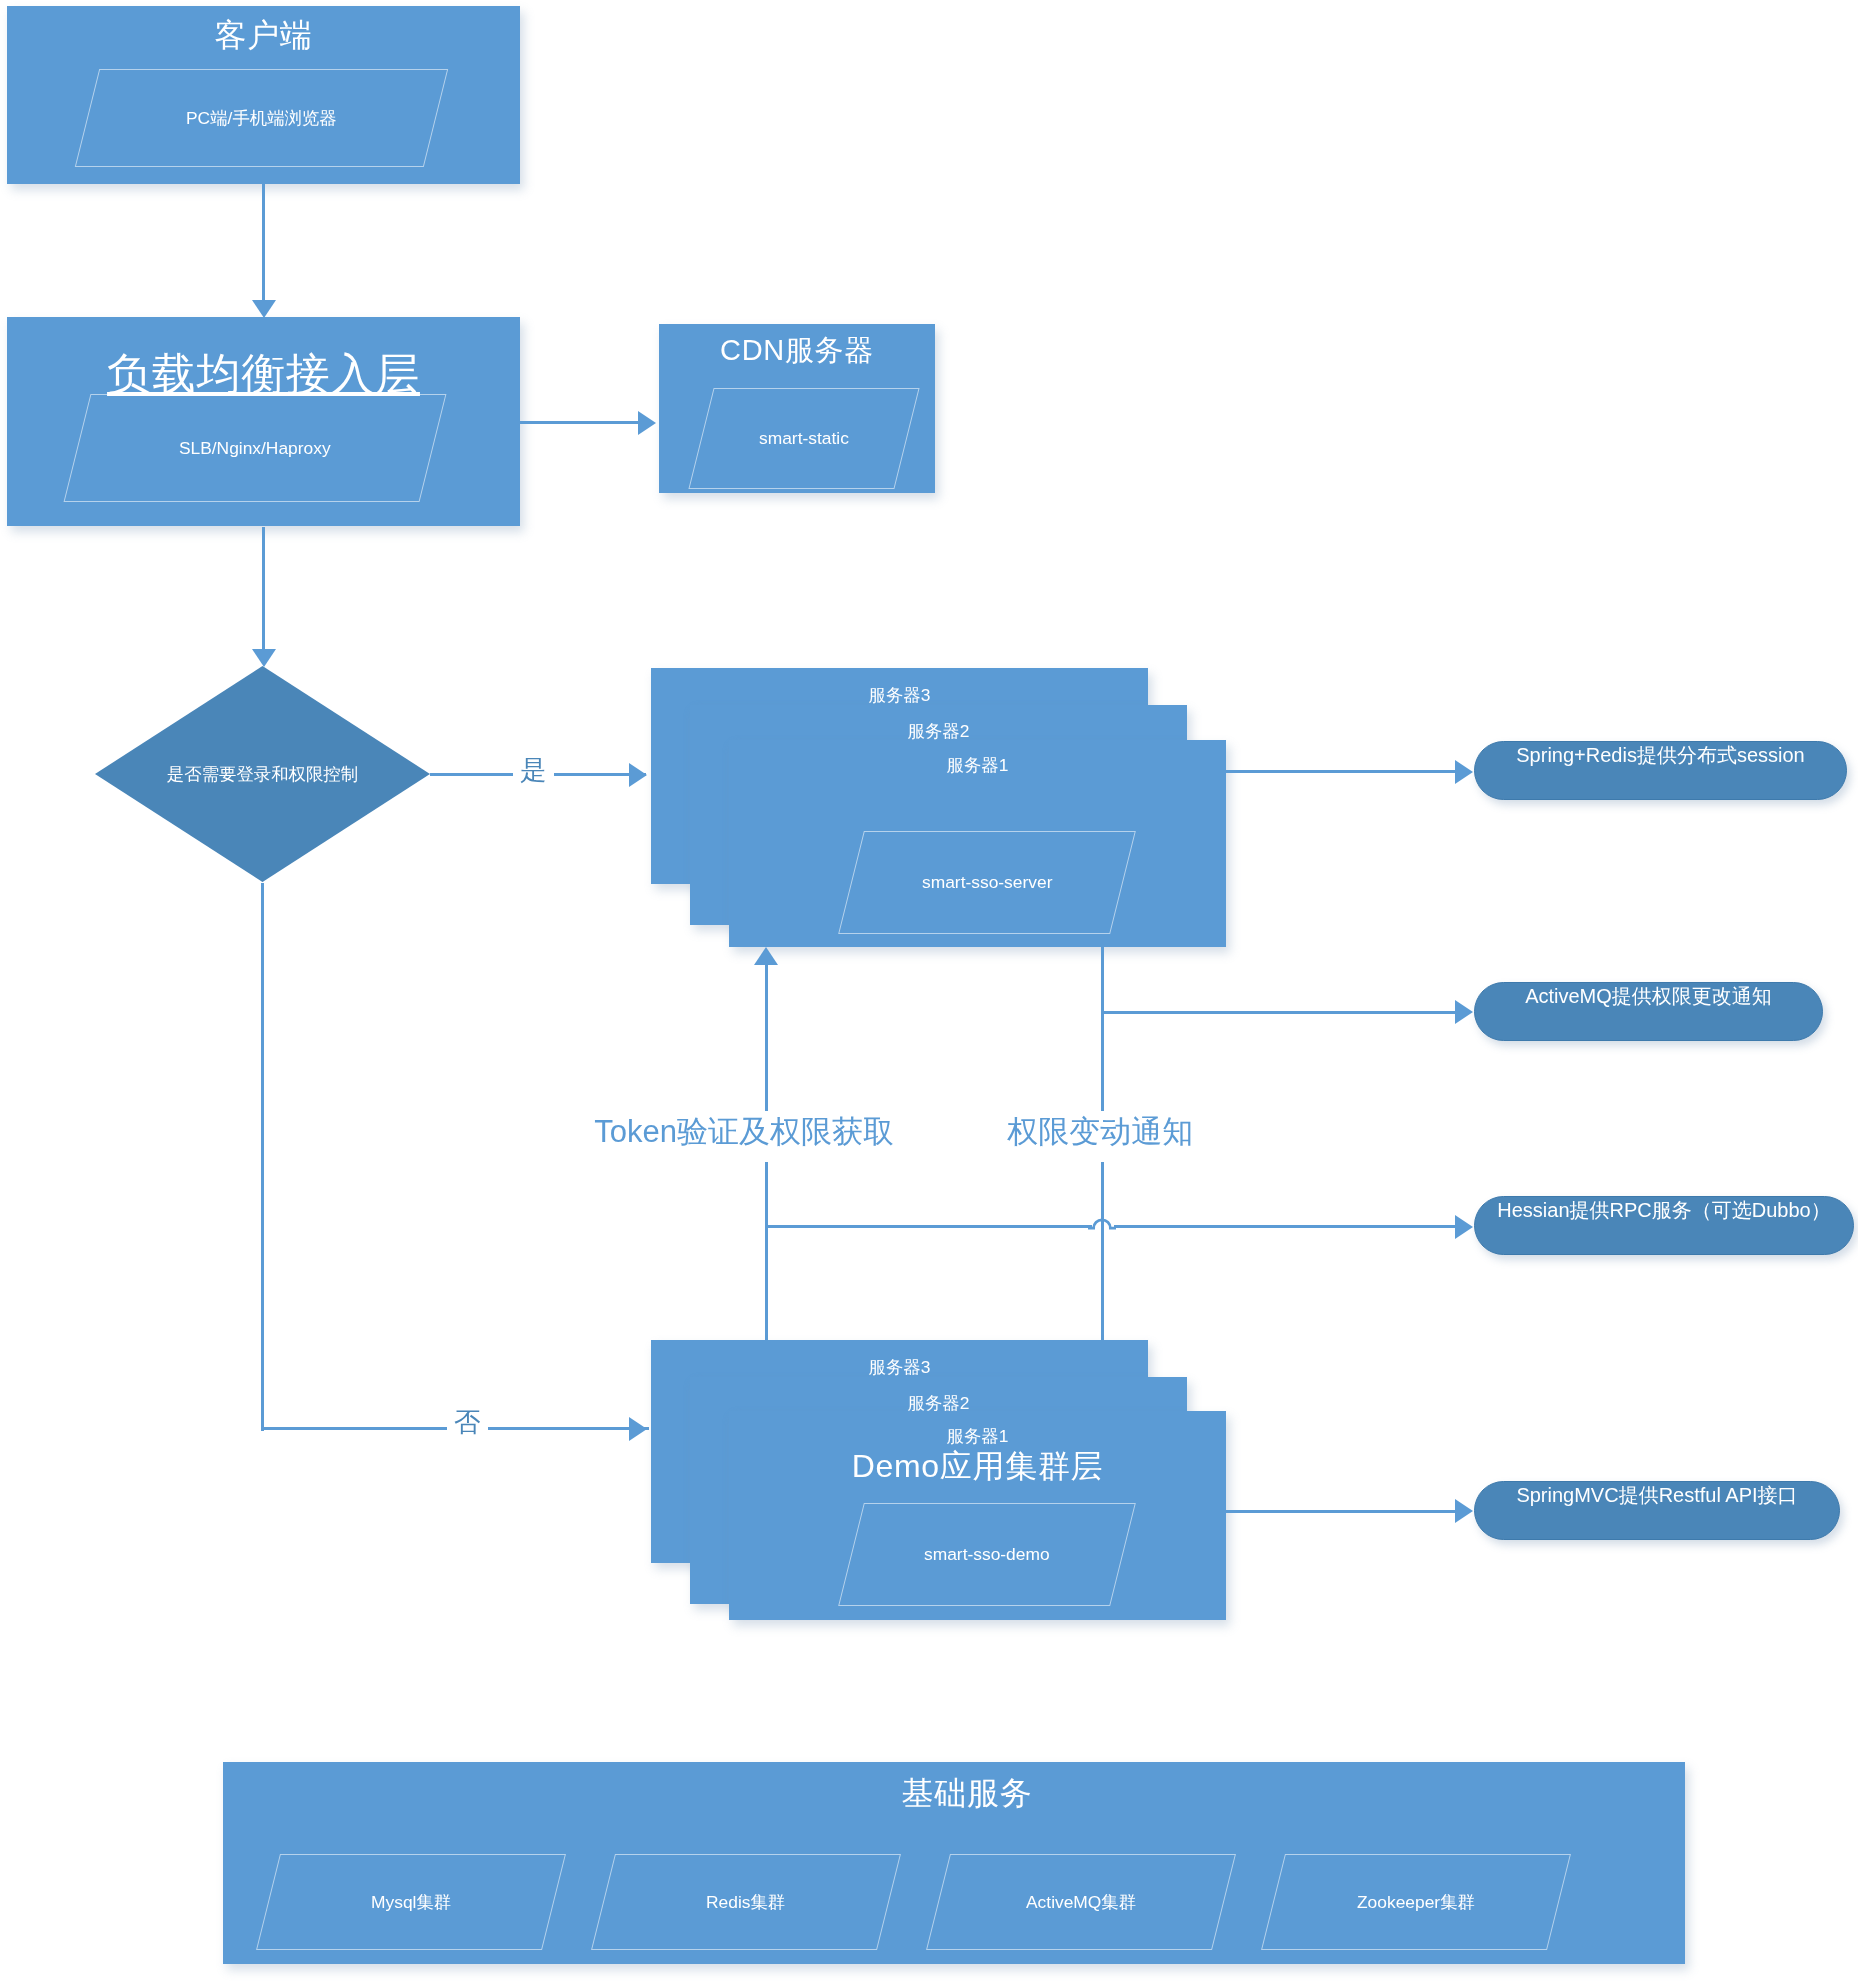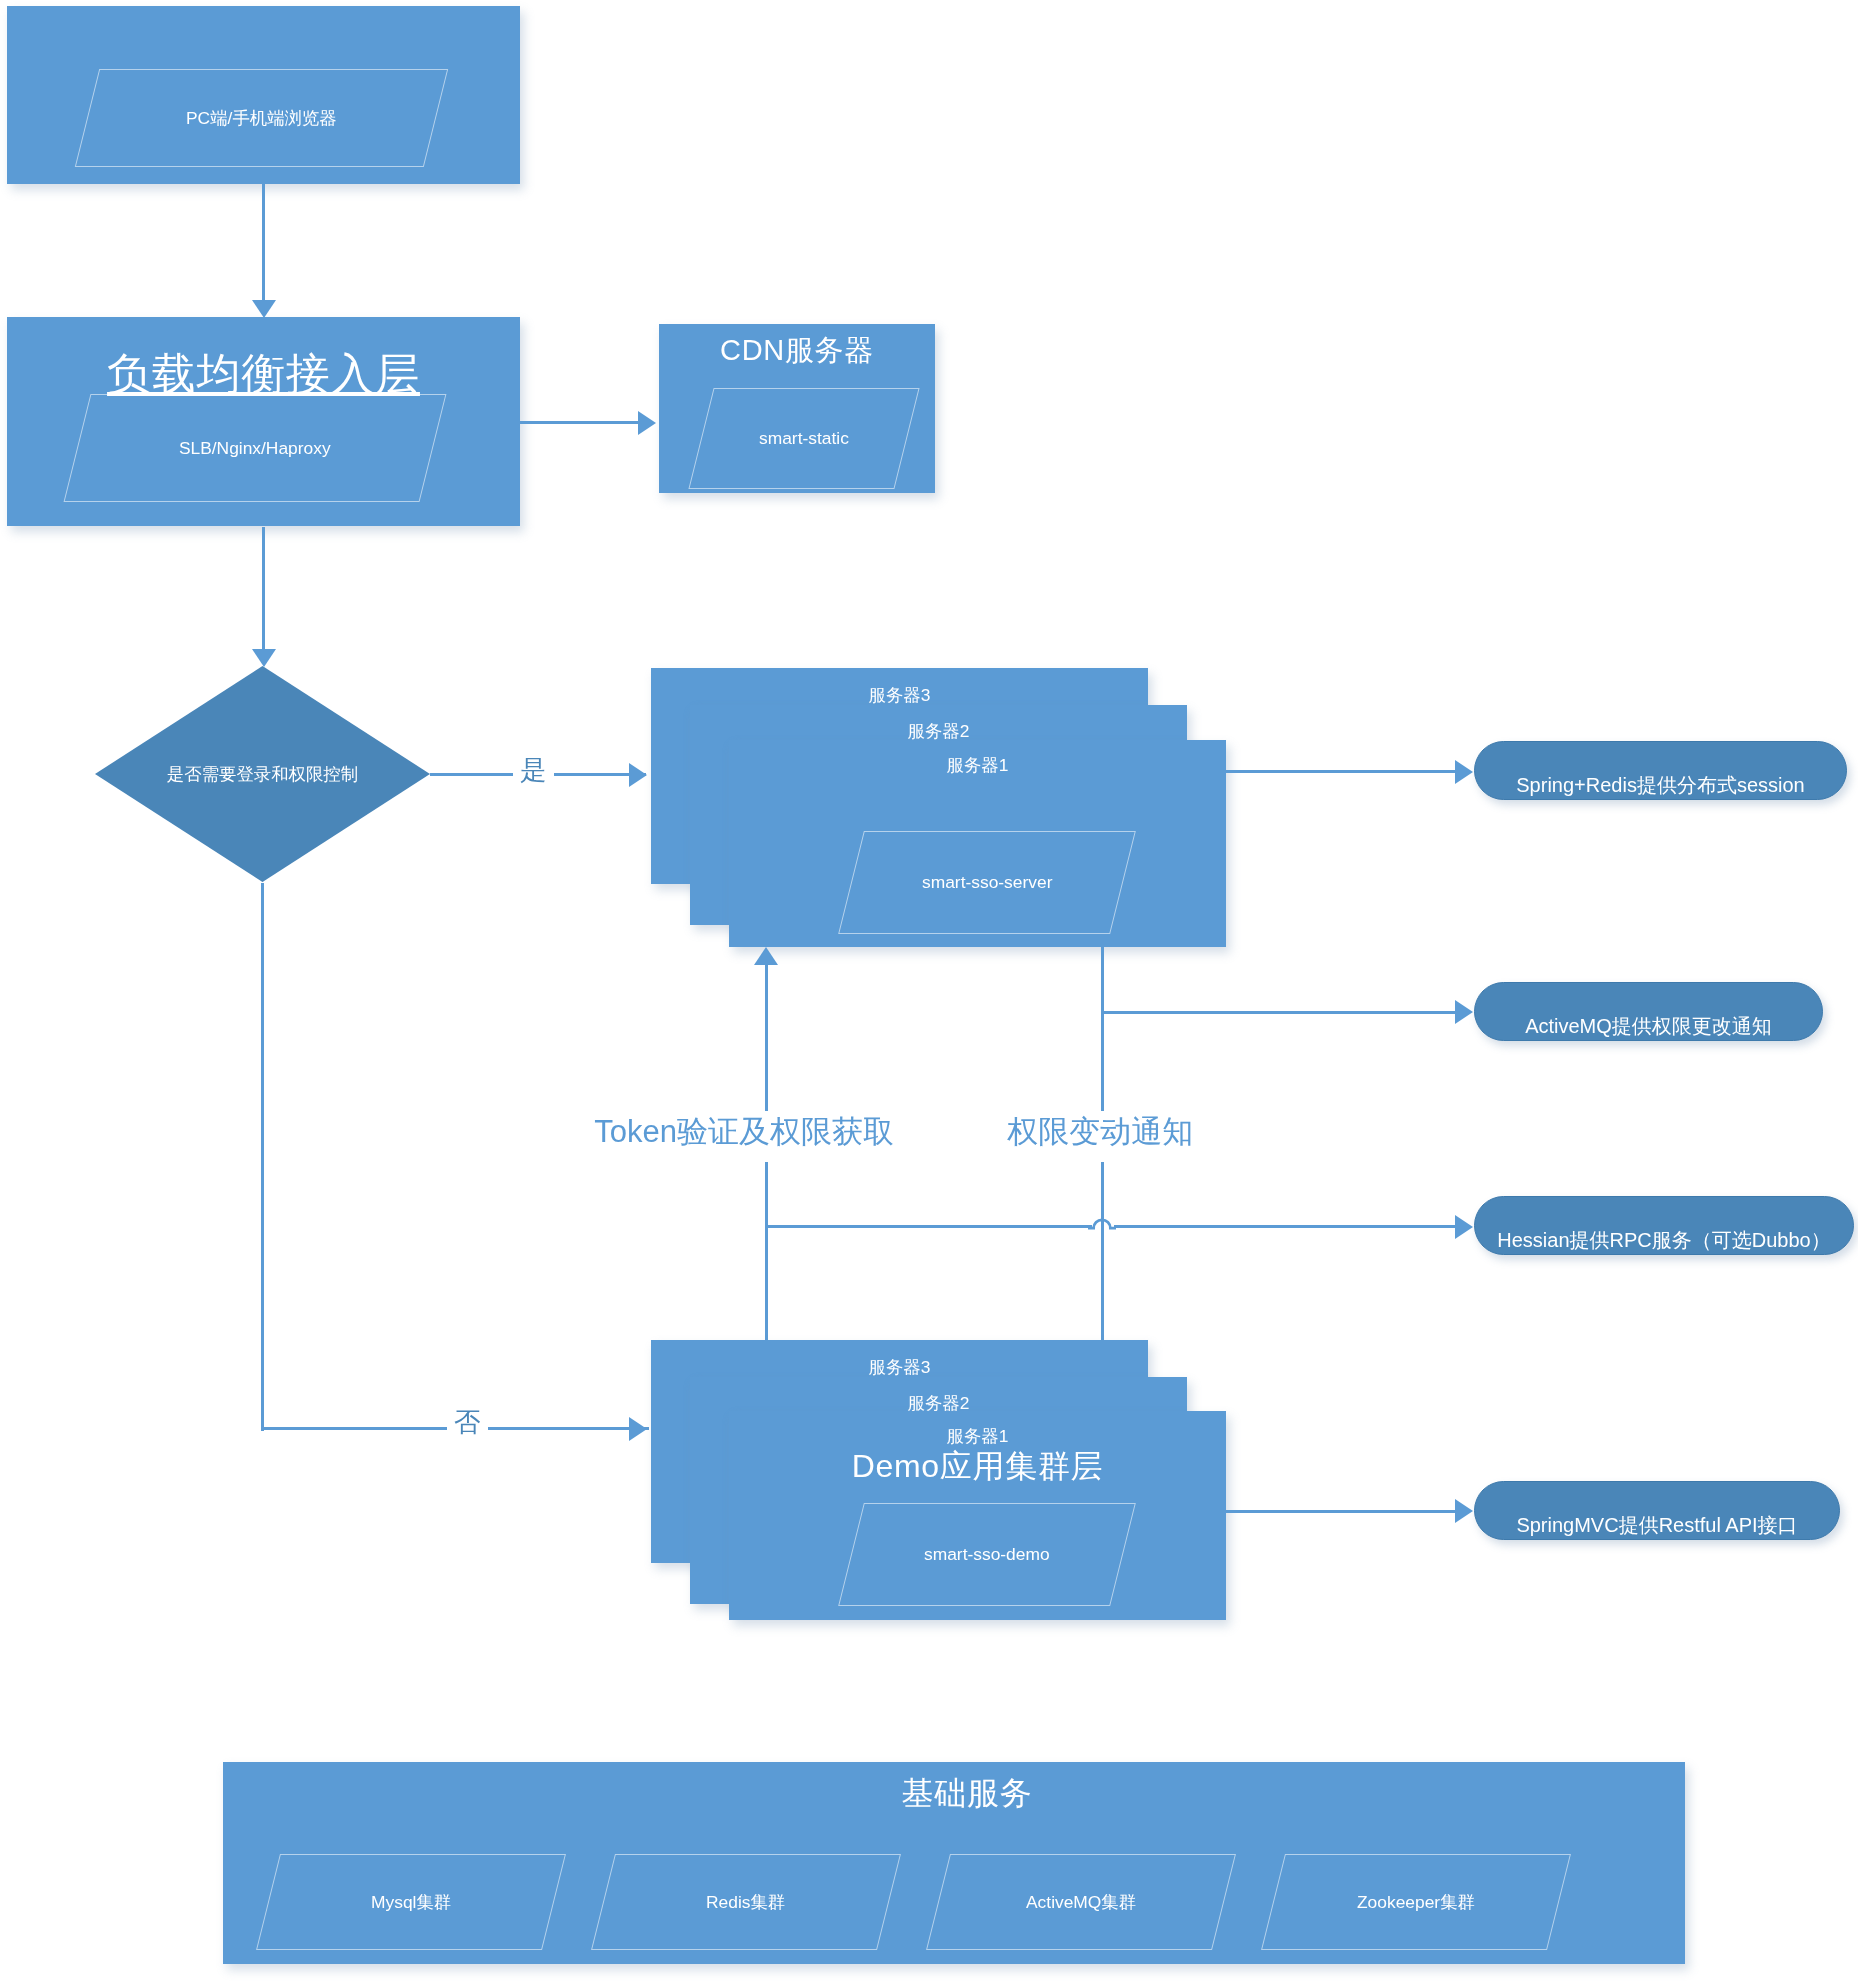--- a/index.html
+++ b/index.html
@@ -108,6 +108,7 @@
 <div id="canvas">
 
   <div class="box" style="left:7px;top:5.6px;width:513px;height:178px;">
+    <div class="title" style="top:12.6px;font-size:32px;">客户端</div>
     <div class="para" style="left:80px;top:63px;width:349px;height:98px;font-size:17.4px;">
       <span>PC端/手机端浏览器</span>
     </div>

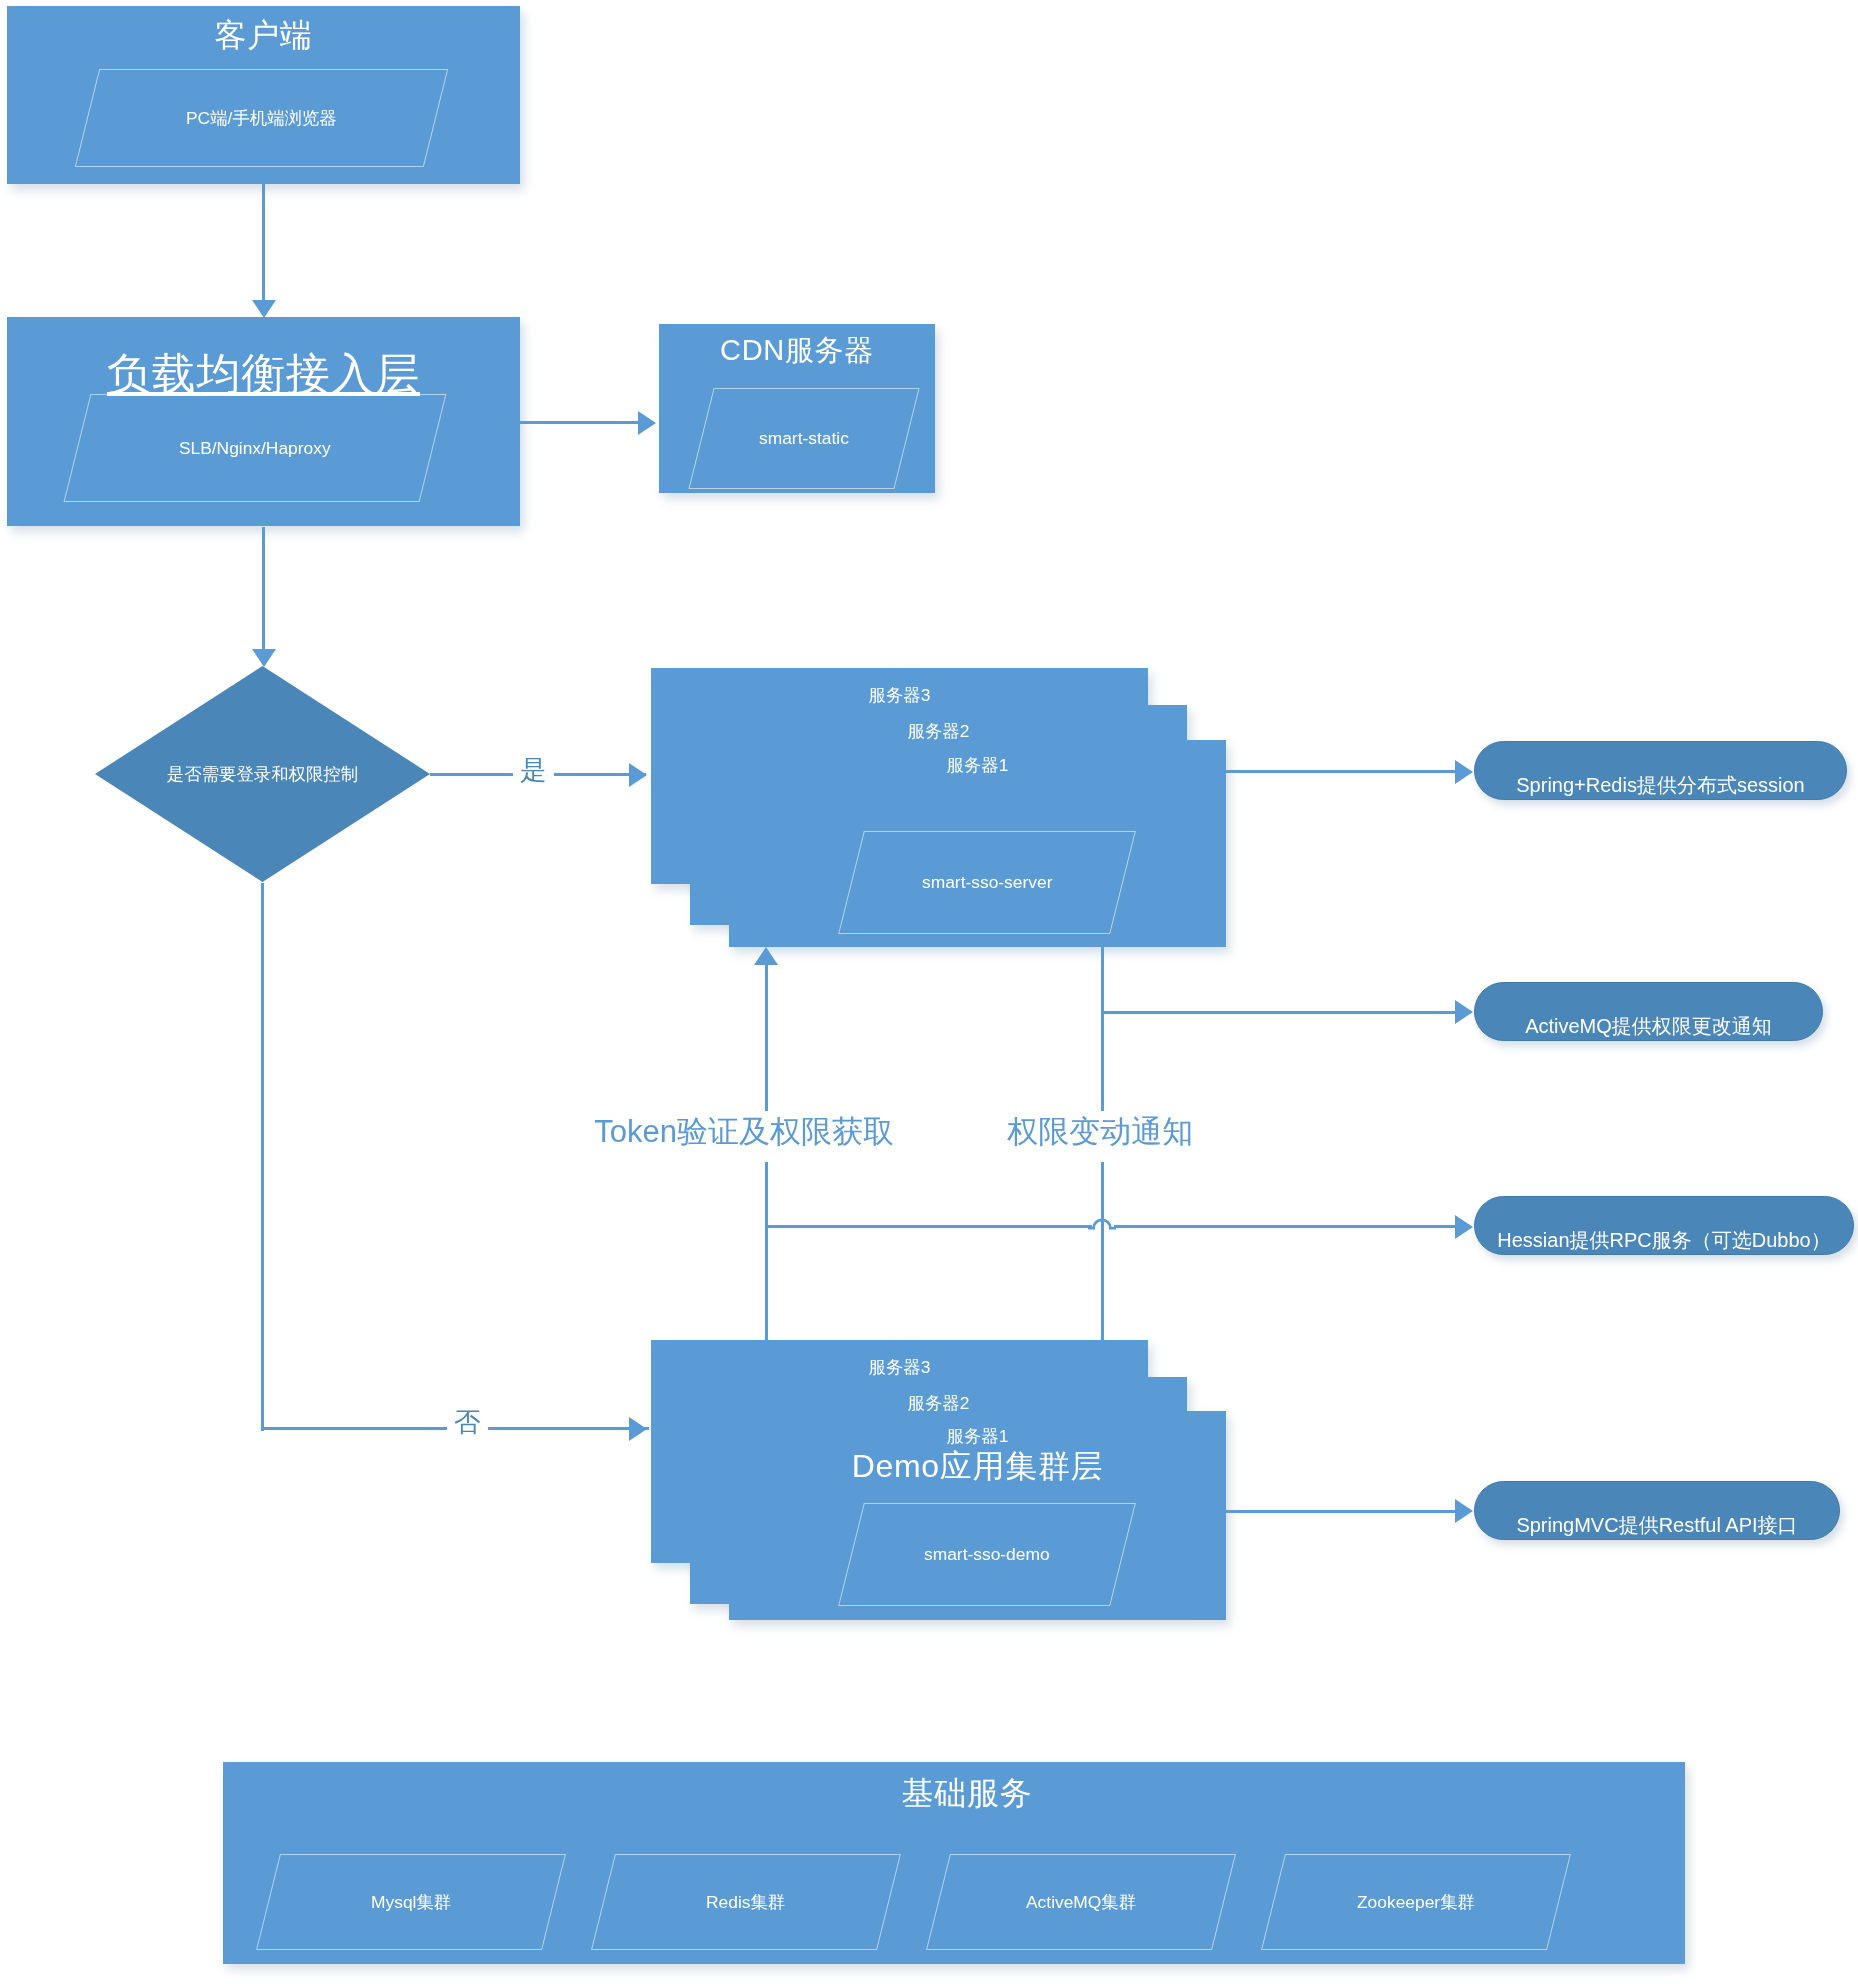--- a/index.html
+++ b/index.html
@@ -71,7 +71,7 @@
     border:0.7px solid #3E7AAC;
     border-radius:42px;
     box-shadow:3.5px 4.9px 9px rgba(120,150,180,.32);
-    display:flex;align-items:flex-end;justify-content:center;
+    display:flex;align-items:flex-start;justify-content:center;
     color:#ffffff;
     white-space:nowrap;
     box-sizing:border-box;

